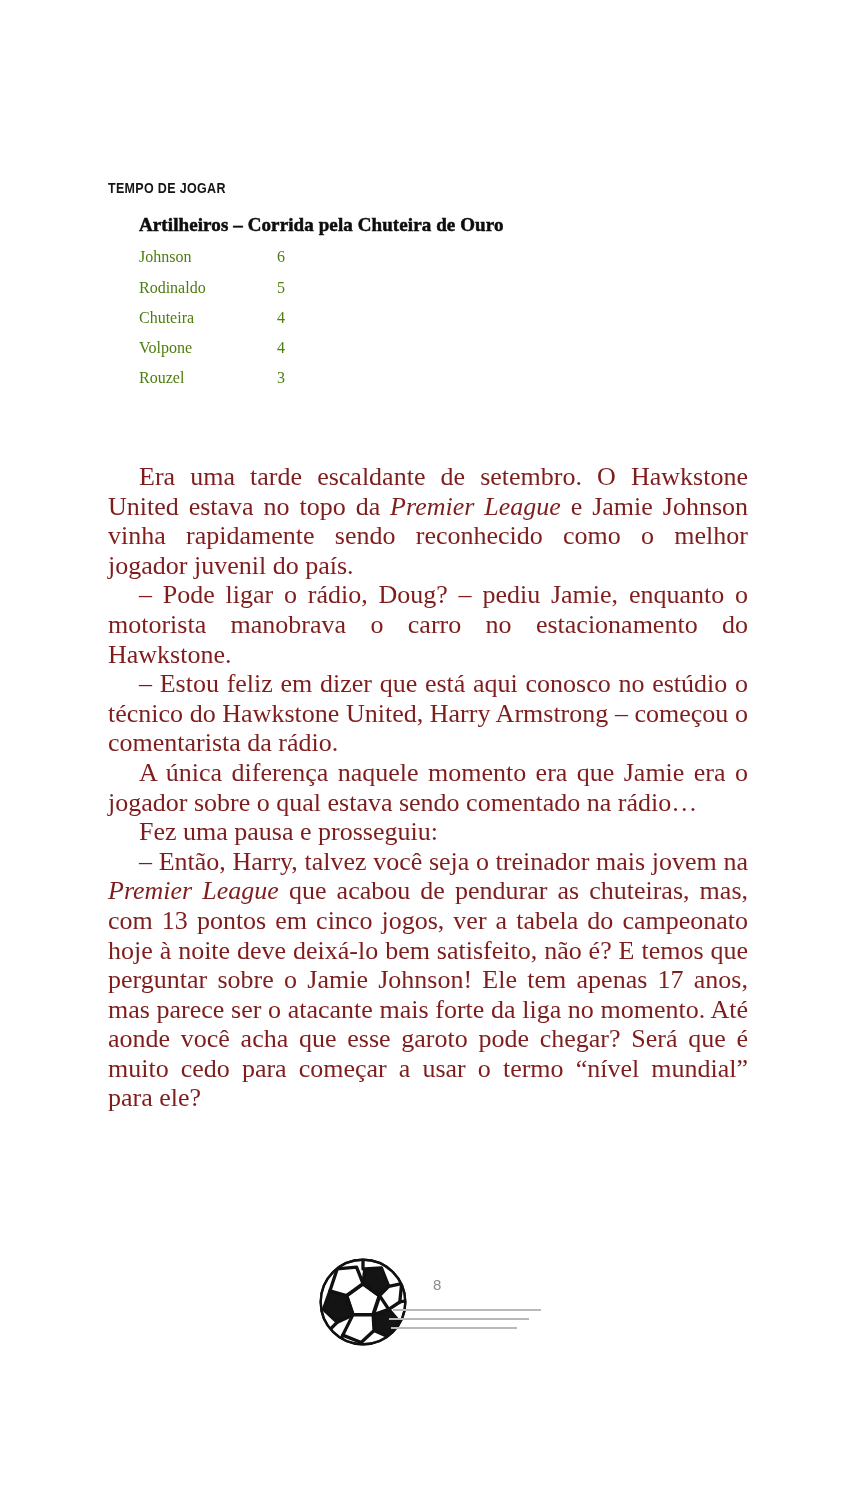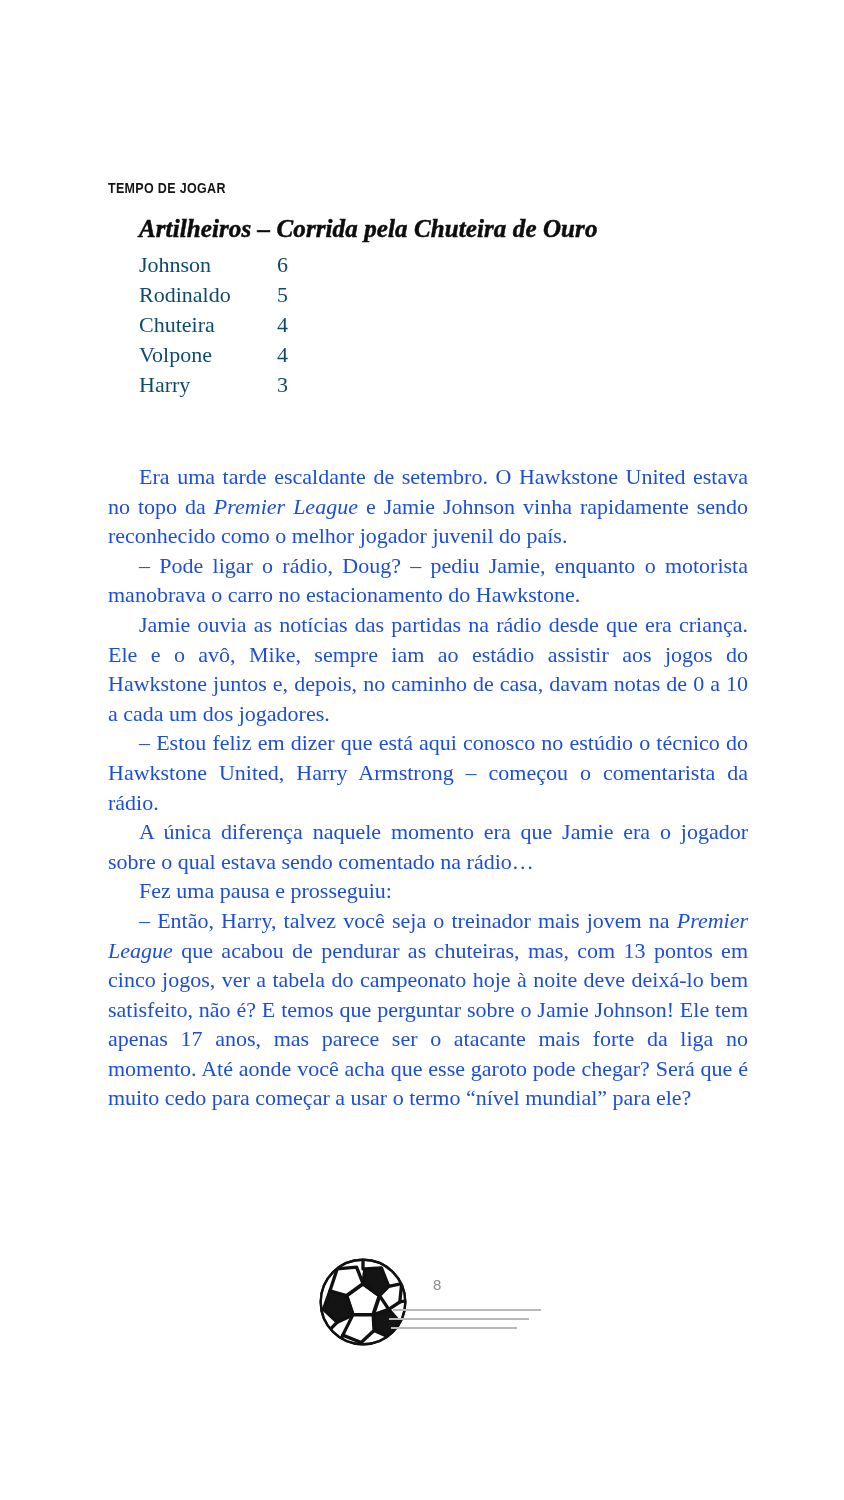--- a/index.html
+++ b/index.html
@@ -52,13 +52,12 @@
   .scorers-title {
     font-family: "Liberation Serif", "DejaVu Serif", serif;
     font-weight: 700;
-    font-size: 25px;
+    font-size: 19px;
     line-height: 1.18;
     letter-spacing: 0.1px;
     color: #0d0d0d;
     margin: 0 0 6px 0;
     white-space: nowrap;
-    font-style: italic;
     -webkit-text-stroke: 0.5px #0d0d0d;
   }
   .scorers-table {

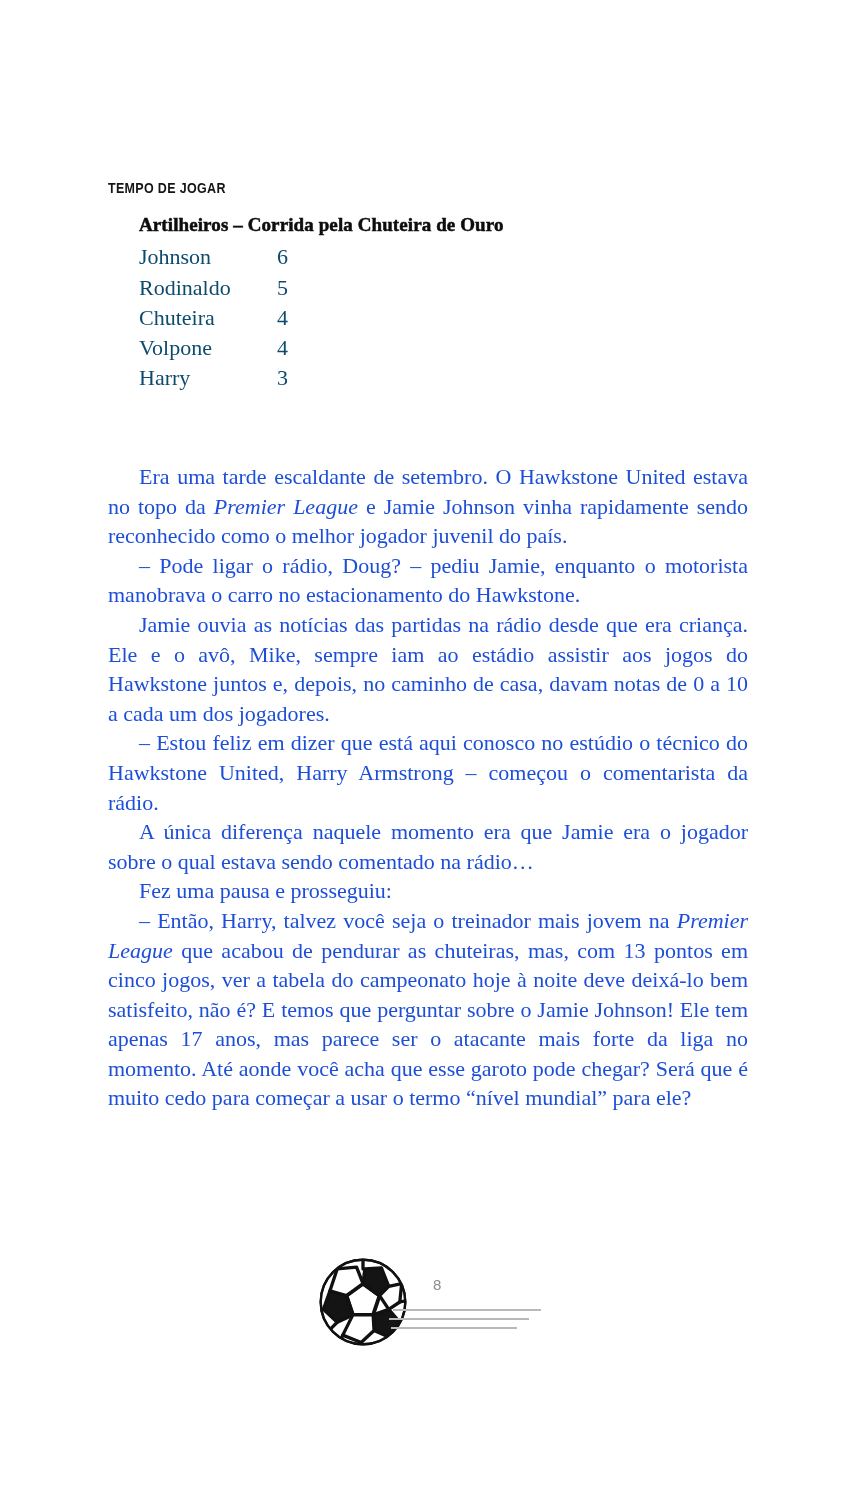--- a/index.html
+++ b/index.html
@@ -68,9 +68,9 @@
   .scorers-table td {
     padding: 0;
     vertical-align: baseline;
-    font-size: 22px;
+    font-size: 16px;
     line-height: 30.2px;
-    color: #0c4a6e;
+    color: #4d7c0f;
     white-space: nowrap;
   }
   .scorers-table td.player { width: 138px; }

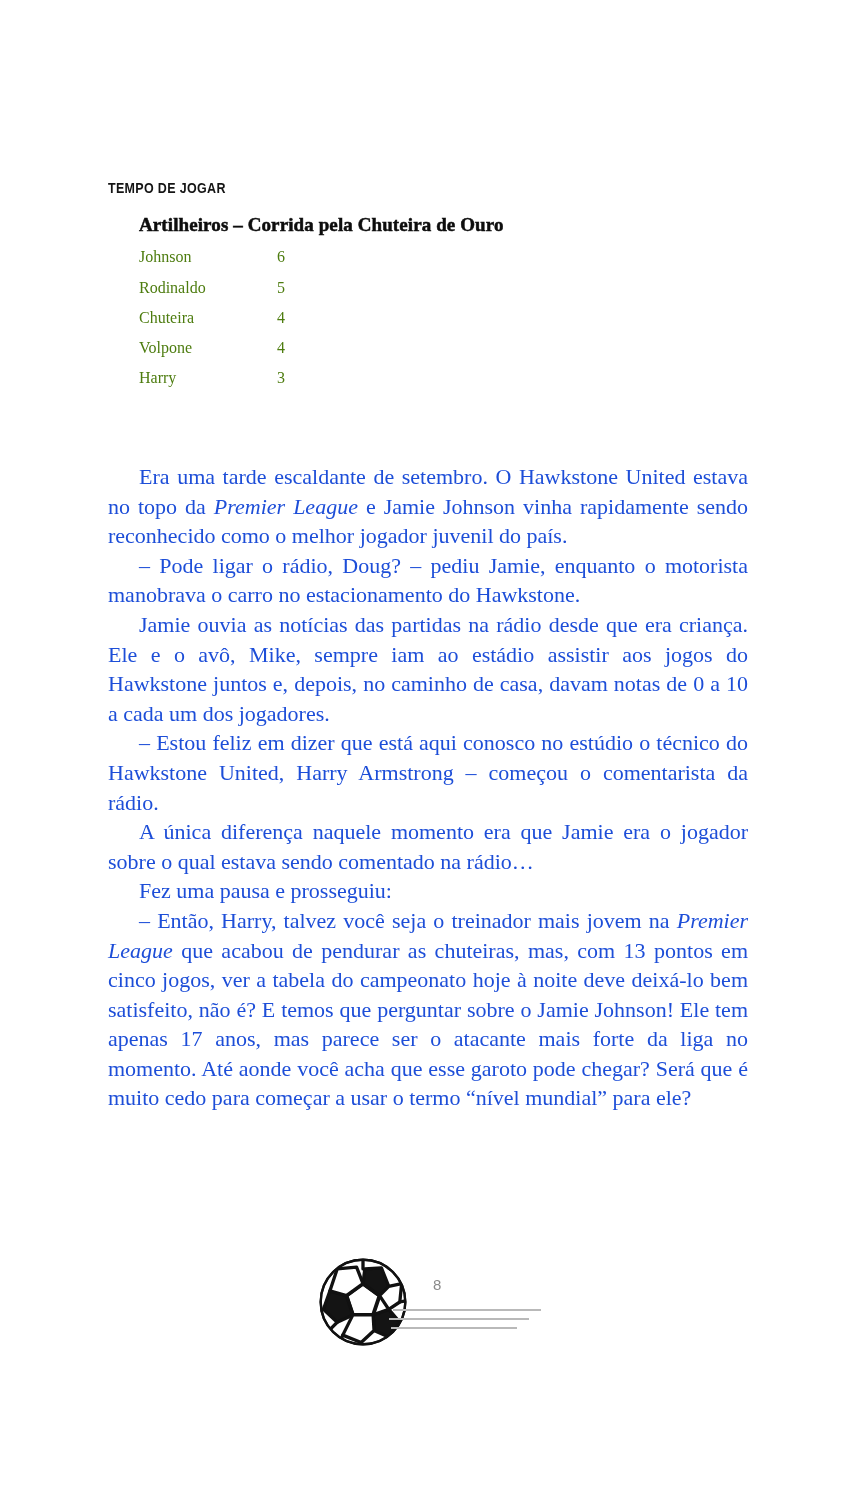--- a/index.html
+++ b/index.html
@@ -165,7 +165,7 @@
           <td class="goals">4</td>
         </tr>
         <tr>
-          <td class="player">Harry</td>
+          <td class="player">Rouzel</td>
           <td class="goals">3</td>
         </tr>
       </tbody>

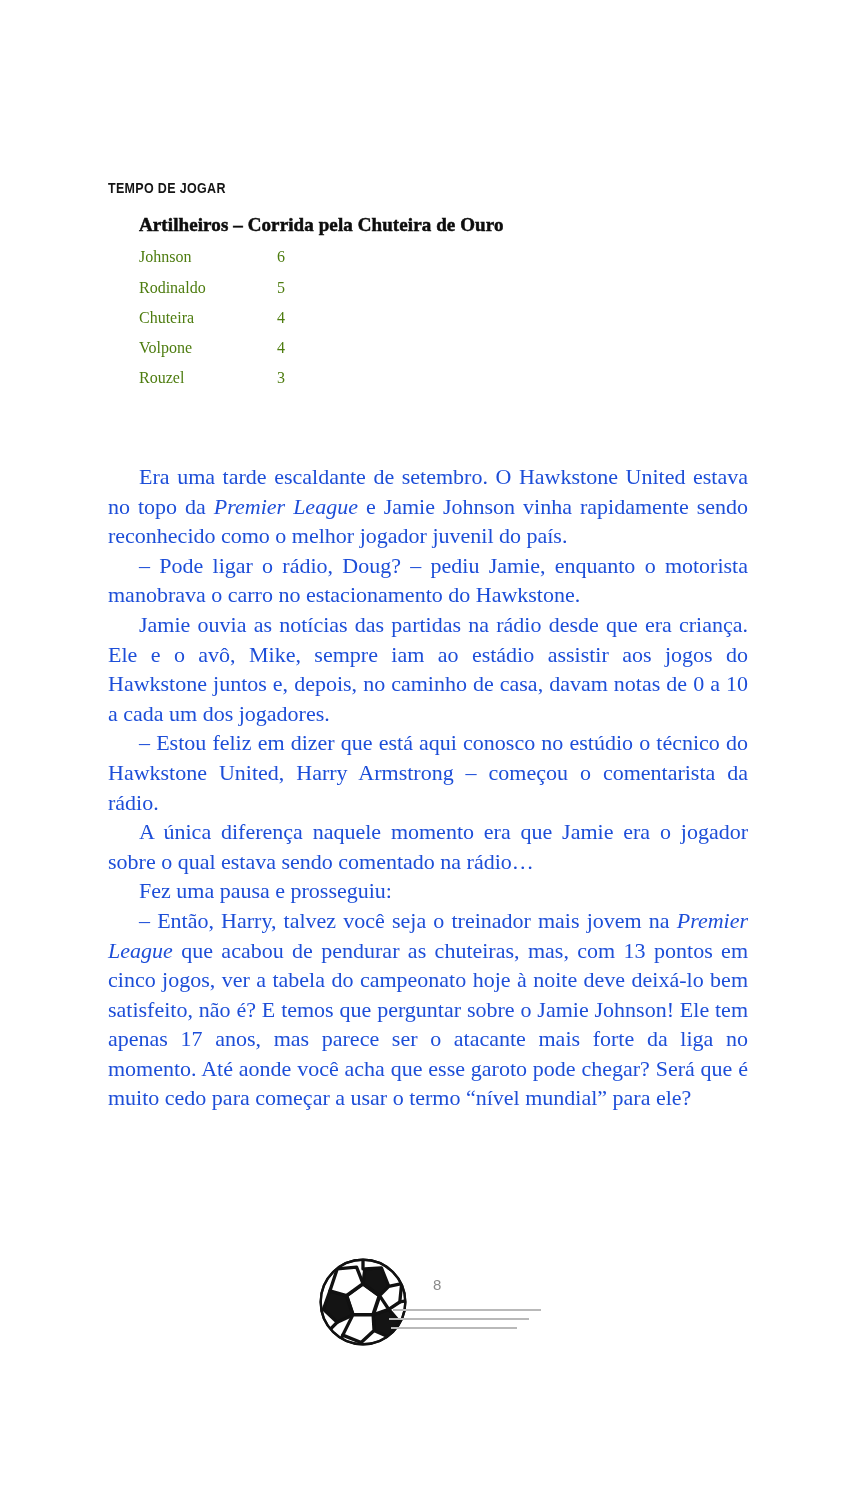--- a/index.html
+++ b/index.html
@@ -82,11 +82,11 @@
     left: 93px;
     top: 462px;
     width: 640px;
-    font-size: 22px;
+    font-size: 26px;
     line-height: 29.6px;
     text-align: justify;
     text-justify: inter-word;
-    color: #1d4ed8;
+    color: #7f1d1d;
     hyphens: none;
   }
   .body-copy p {

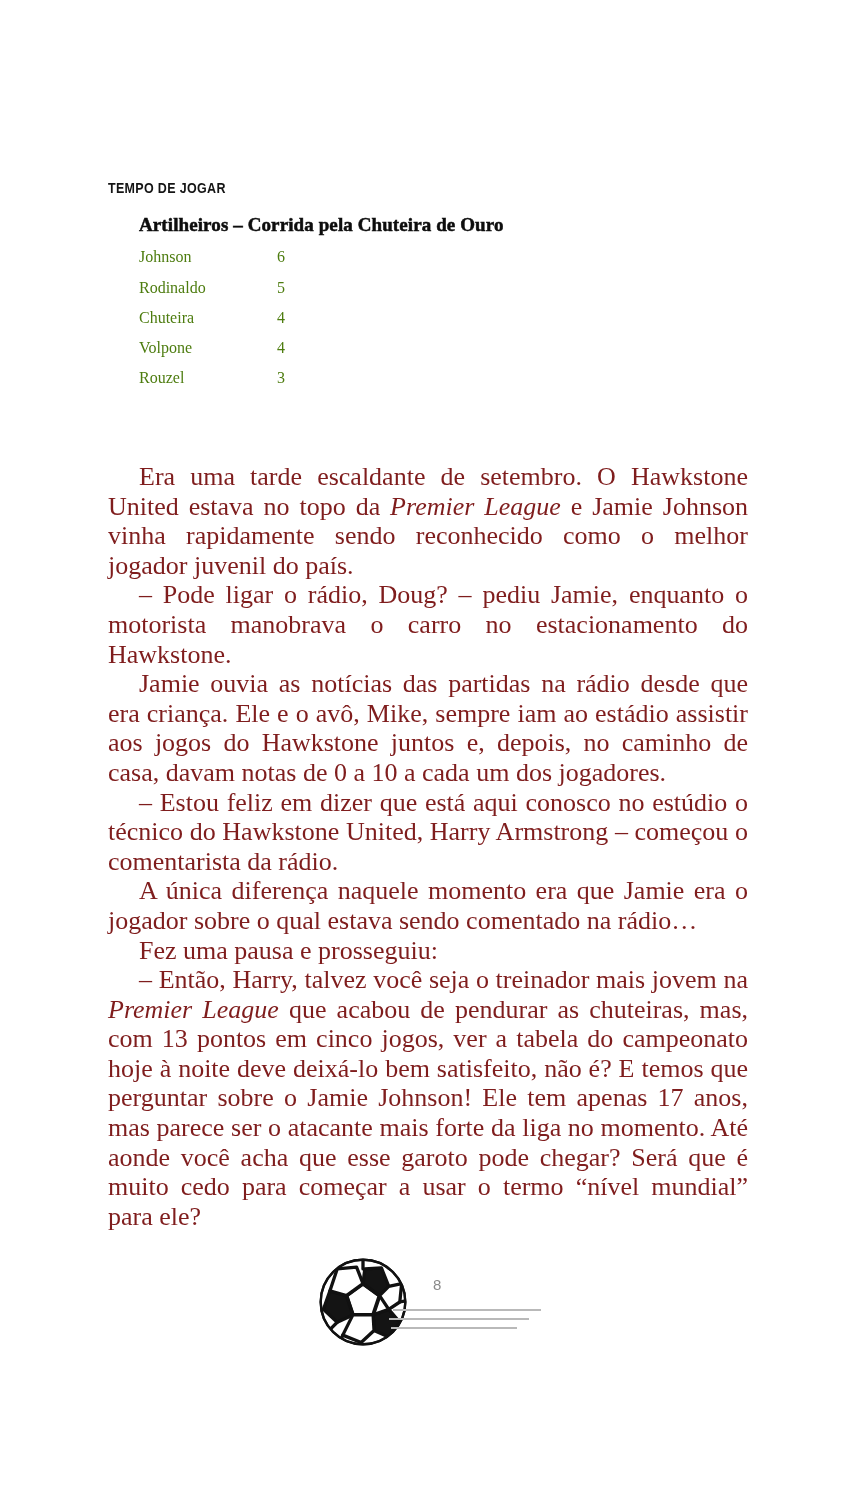--- a/index.html
+++ b/index.html
@@ -179,7 +179,6 @@
 
     <p>– Pode ligar o rádio, Doug? – pediu Jamie, enquanto o motorista manobrava o carro no estacionamento do Hawkstone.</p>
 
-    <p>Jamie ouvia as notícias das partidas na rádio desde que era criança. Ele e o avô, Mike, sempre iam ao estádio assistir aos jogos do Hawkstone juntos e, depois, no caminho de casa, davam notas de 0 a 10 a cada um dos jogadores.</p>
 
 
     <p>– Estou feliz em dizer que está aqui conosco no estúdio o técnico do Hawkstone United, Harry Armstrong – começou o comentarista da rádio.</p>

